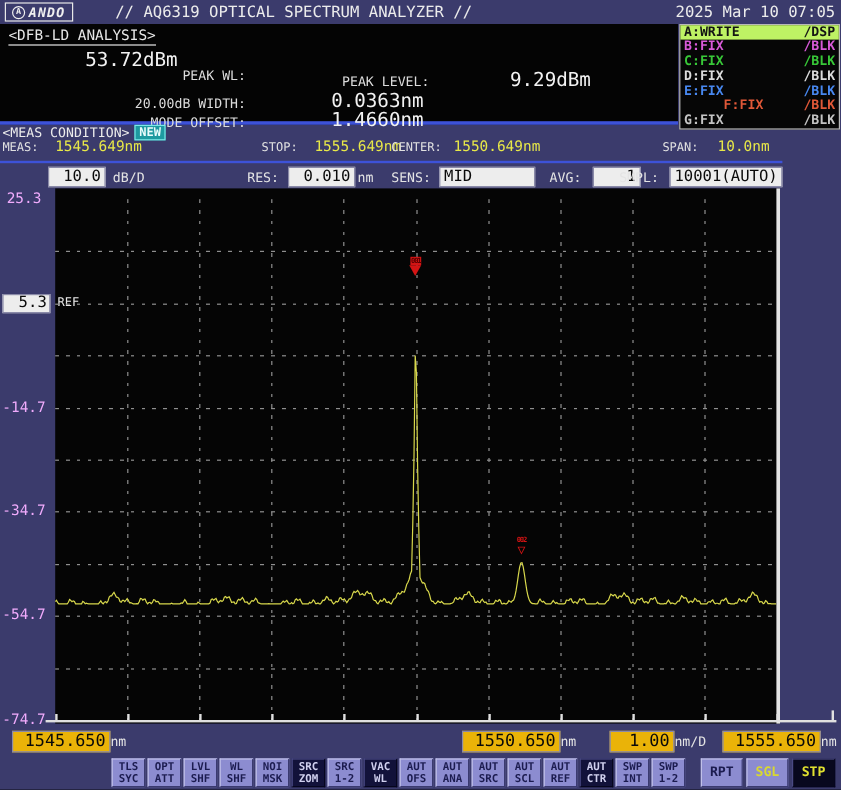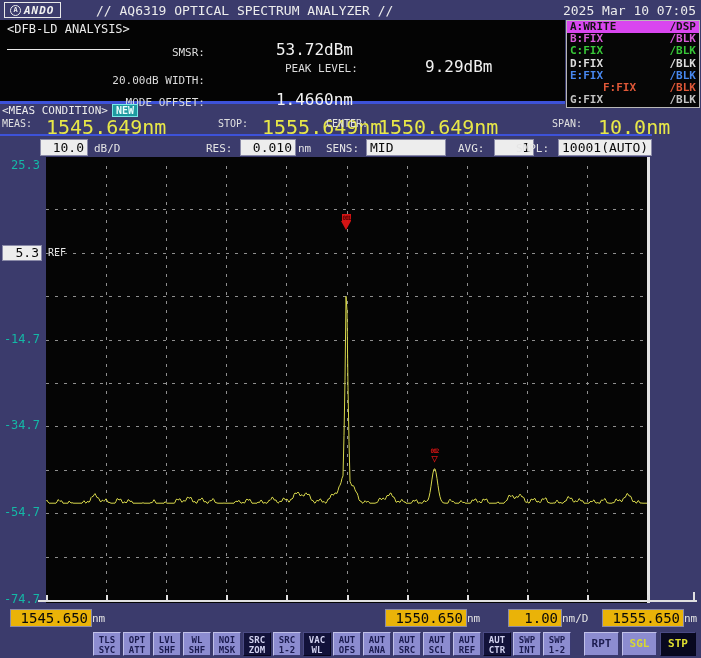--- a/index.html
+++ b/index.html
@@ -23,7 +23,7 @@
   #analysis{left:0;top:20px;width:565px;height:81px;background:#040404;
             border-bottom:3px solid #3d52d8;}
   #analysis-title{left:7px;top:2px;font-size:12px;color:#e8e8e8;
-            border-bottom:1px solid #e8e8e8;padding-bottom:13px;}
+            border-bottom:1px solid #e8e8e8;padding-bottom:1px;}
   .arow{position:absolute;left:0;width:360px;display:flex;}
   .arow .al{width:205px;text-align:right;font-size:11px;color:#dcdcdc;align-self:flex-end;}
   .arow .av{width:148px;text-align:right;font-size:16px;color:#f2f2f2;white-space:pre;}

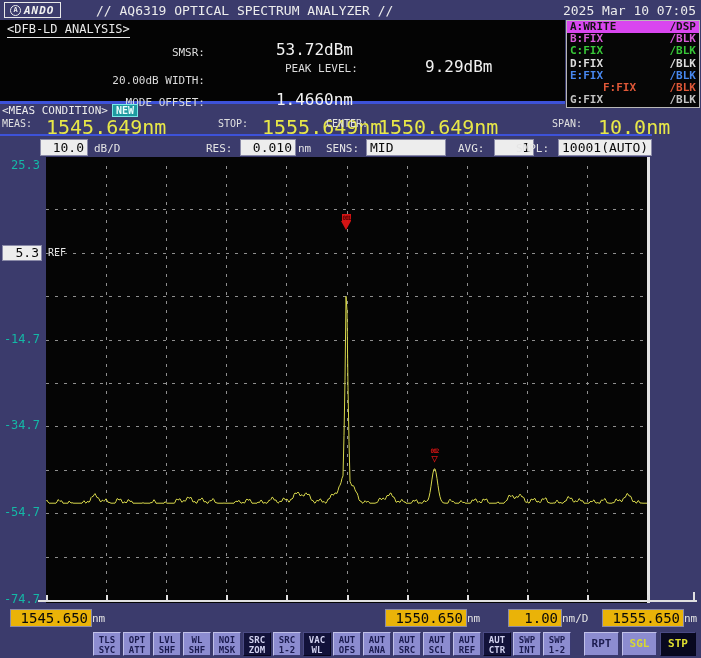--- a/index.html
+++ b/index.html
@@ -119,7 +119,7 @@
 </div>
 
 <div id="traces" class="abs">
-    <div class="trow" style="color: rgb(20, 20, 20); background: #d946ef;"><span>A:WRITE</span><span>/DSP</span></div>
+    <div class="trow" style="color: rgb(20, 20, 20); background: #bef264;"><span>A:WRITE</span><span>/DSP</span></div>
     <div class="trow" style="color: rgb(216, 90, 216);"><span>B:FIX</span><span>/BLK</span></div>
     <div class="trow" style="color: rgb(56, 200, 56); gap: 32px;"><span>C:FIX</span><span>/BLK</span></div>
     <div class="trow" style="color: rgb(220, 220, 220);"><span>D:FIX</span><span>/BLK</span></div>

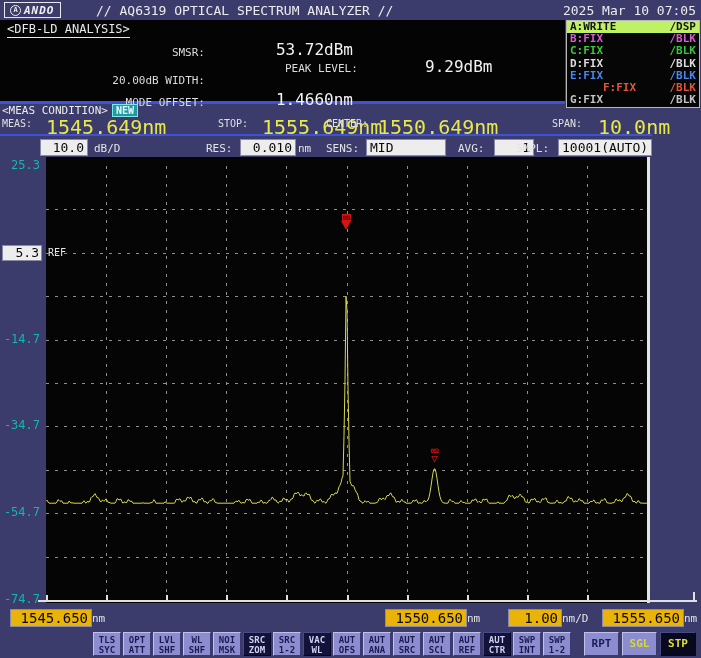--- a/index.html
+++ b/index.html
@@ -102,7 +102,6 @@
 <div id="analysis" class="abs">
   <span id="analysis-title" class="abs">&lt;DFB-LD ANALYSIS&gt;</span>
   <div class="arow" style="top:20px">
-    <span class="al">SMSR:</span>
     <span class="av">53.72dBm</span>
   </div>
   <div class="arow" style="top:37px">

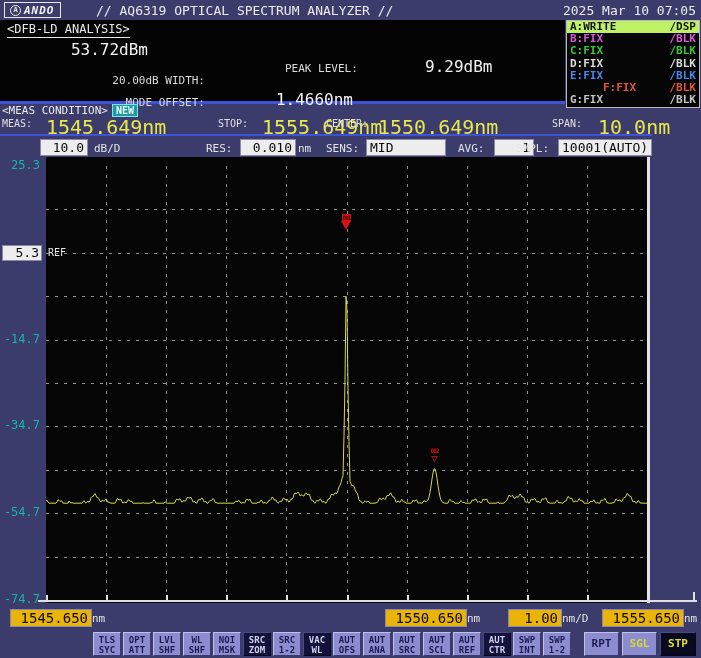--- a/index.html
+++ b/index.html
@@ -105,6 +105,7 @@
     <span class="av">53.72dBm</span>
   </div>
   <div class="arow" style="top:37px">
+    <span class="al">PEAK WL:</span>
   </div>
   <div class="arow" style="top:54px">
     <span class="al">20.00dB WIDTH:</span>

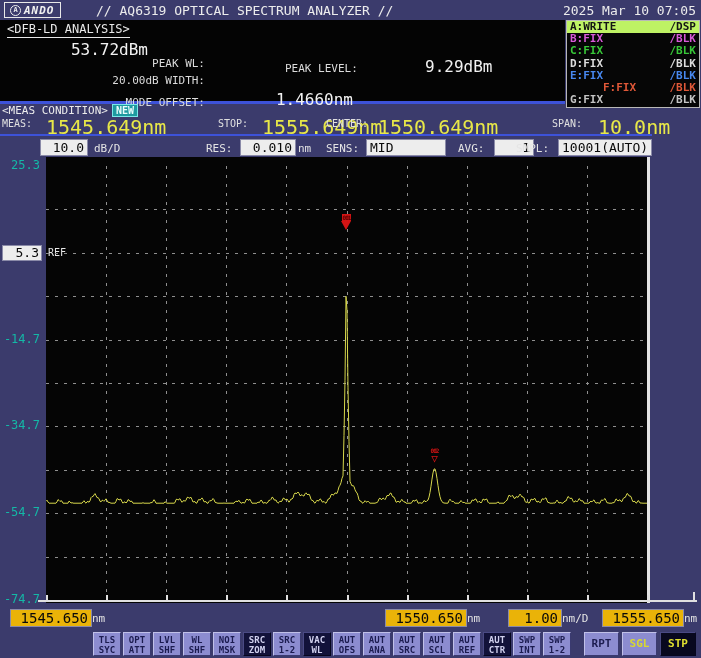--- a/index.html
+++ b/index.html
@@ -109,6 +109,7 @@
   </div>
   <div class="arow" style="top:54px">
     <span class="al">20.00dB WIDTH:</span>
+    <span class="av">0.0363nm</span>
   </div>
   <div class="arow" style="top:70px">
     <span class="al">MODE OFFSET:</span>

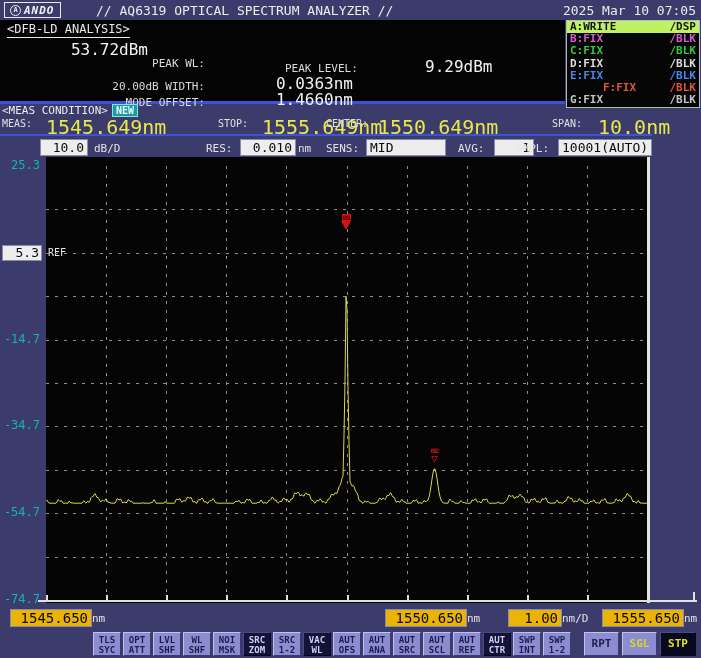--- a/index.html
+++ b/index.html
@@ -40,7 +40,7 @@
   #meas-badge{left:112px;top:0;font-size:10px;font-weight:bold;color:#eafcfc;
         background:#1e9aa0;border:1px solid #7ae8e8;padding:0 3px;line-height:11px;}
   .mlabel{top:14px;font-size:10px;color:#e0e0e0;}
-  .mvalue{top:11px;font-size:20px;color:#e8e848;white-space:pre;}
+  .mvalue{top:11px;font-size:12px;color:#e8e848;white-space:pre;}
   
   #settings{left:0;top:138px;width:701px;height:20px;}
   .slabel{font-size:11px;color:#e4e4e4;top:4px;}

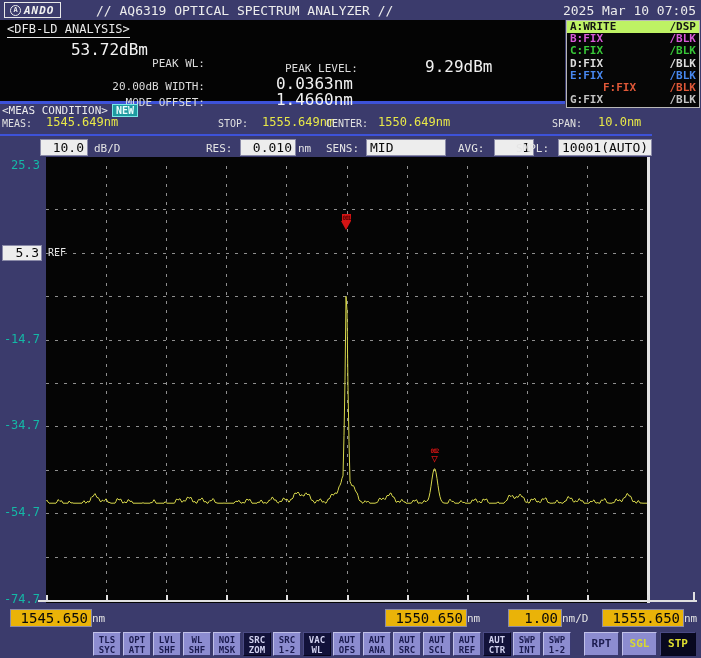--- a/index.html
+++ b/index.html
@@ -55,7 +55,7 @@
   .gv{position:absolute;width:1px;top:9px;height:434px;
       background:repeating-linear-gradient(180deg,#8f8f8f 0 3px,transparent 3px 9px);}
   #ref-inchart{left:2px;top:90px;font-size:10px;color:#e8e8e8;}
-  .ylab{position:absolute;left:0;width:40px;text-align:right;font-size:12px;color:#14b8a6;}
+  .ylab{position:absolute;left:0;width:40px;text-align:center;font-size:12px;color:#f0abfc;}
   #refbox{left:2px;top:245px;width:34px;height:14px;background:#ededed;border:1px solid #8a8aa8;
           color:#0a0a0a;font-size:13px;line-height:14px;text-align:right;padding:0 2px;}
   #refunit{left:0px;top:262px;width:40px;text-align:right;font-size:11px;color:#ececec;margin-left:40px;}

